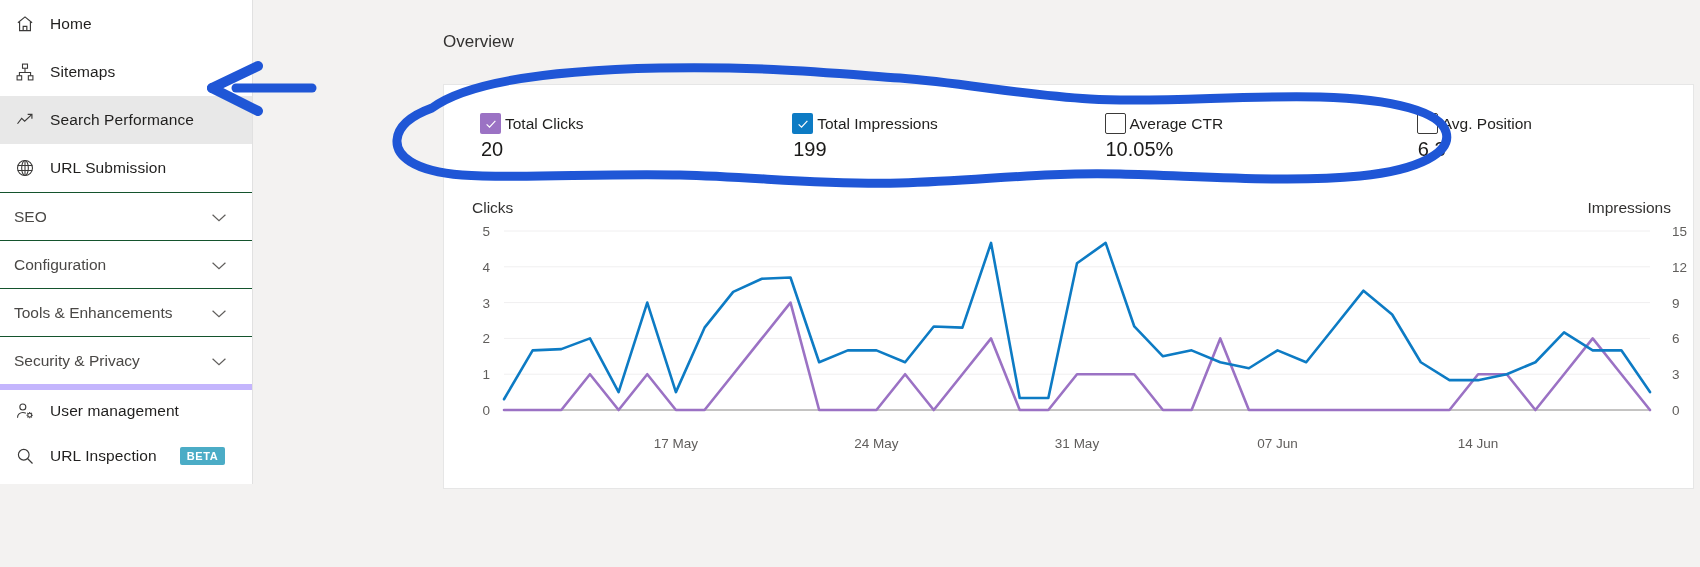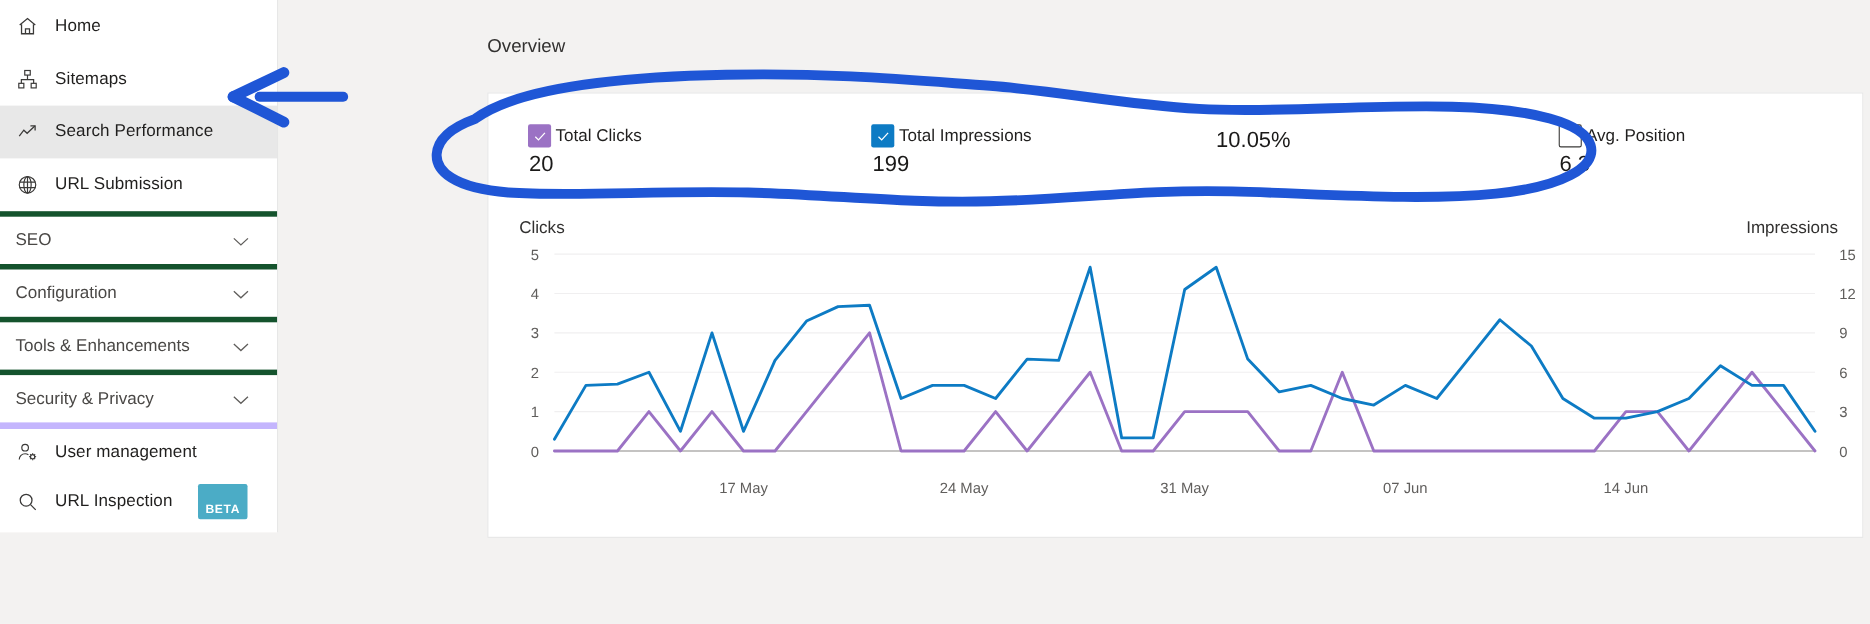--- a/index.html
+++ b/index.html
@@ -276,6 +276,10 @@
         </div>
 
         <div class="metric">
+          <div class="metric-head">
+            <span class="cbox unchecked"></span>
+            <span class="metric-label">Average CTR</span>
+          </div>
           <div class="metric-value">10.05%</div>
         </div>
 

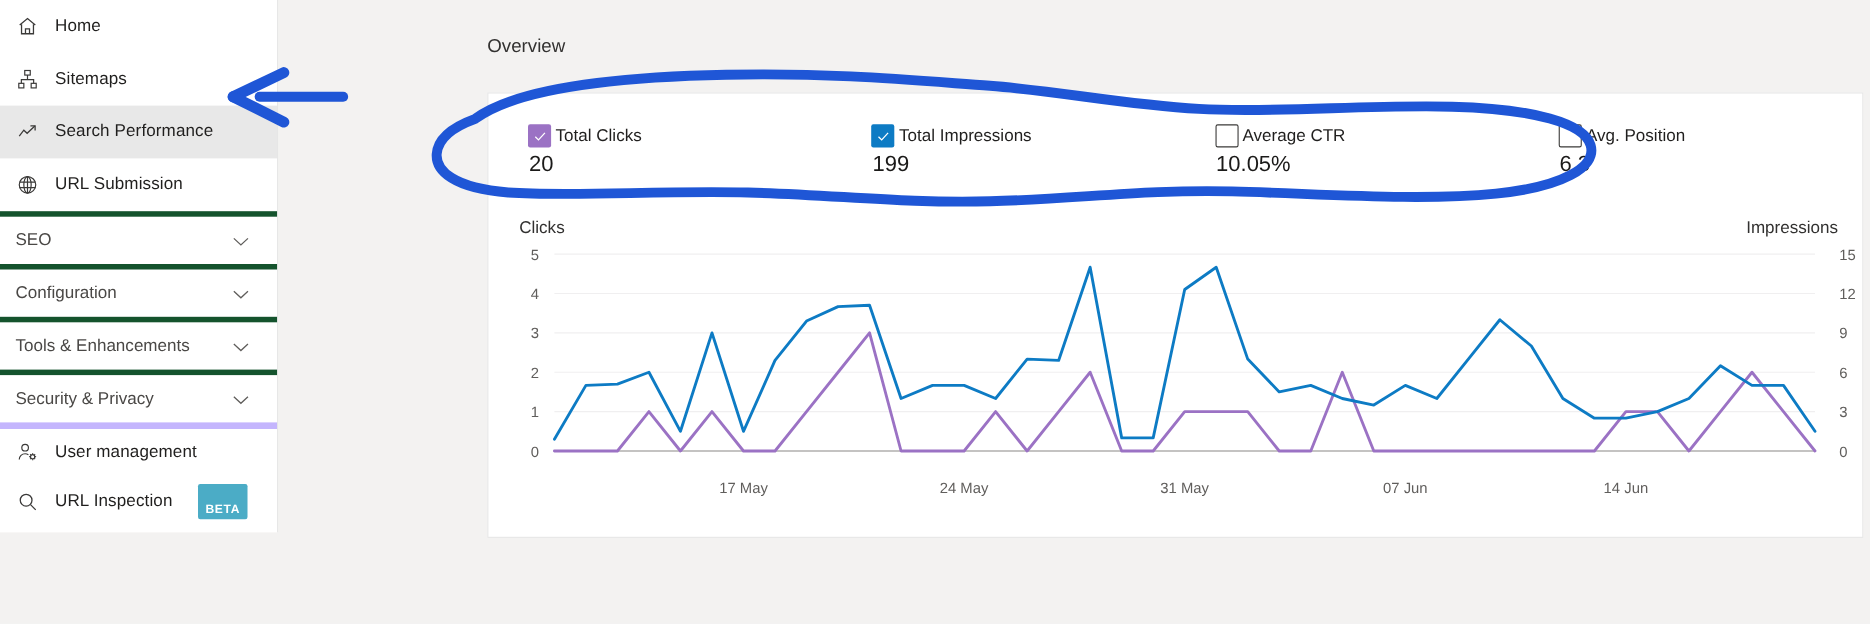--- a/index.html
+++ b/index.html
@@ -44,7 +44,7 @@
     display: flex; align-items: center; justify-content: space-between;
     height: 48px;
     padding: 0 22px 0 14px;
-    border-top: 5px solid #14532d;
+    border-top: 1px solid #14532d;
     cursor: pointer;
     text-align: center;
   }

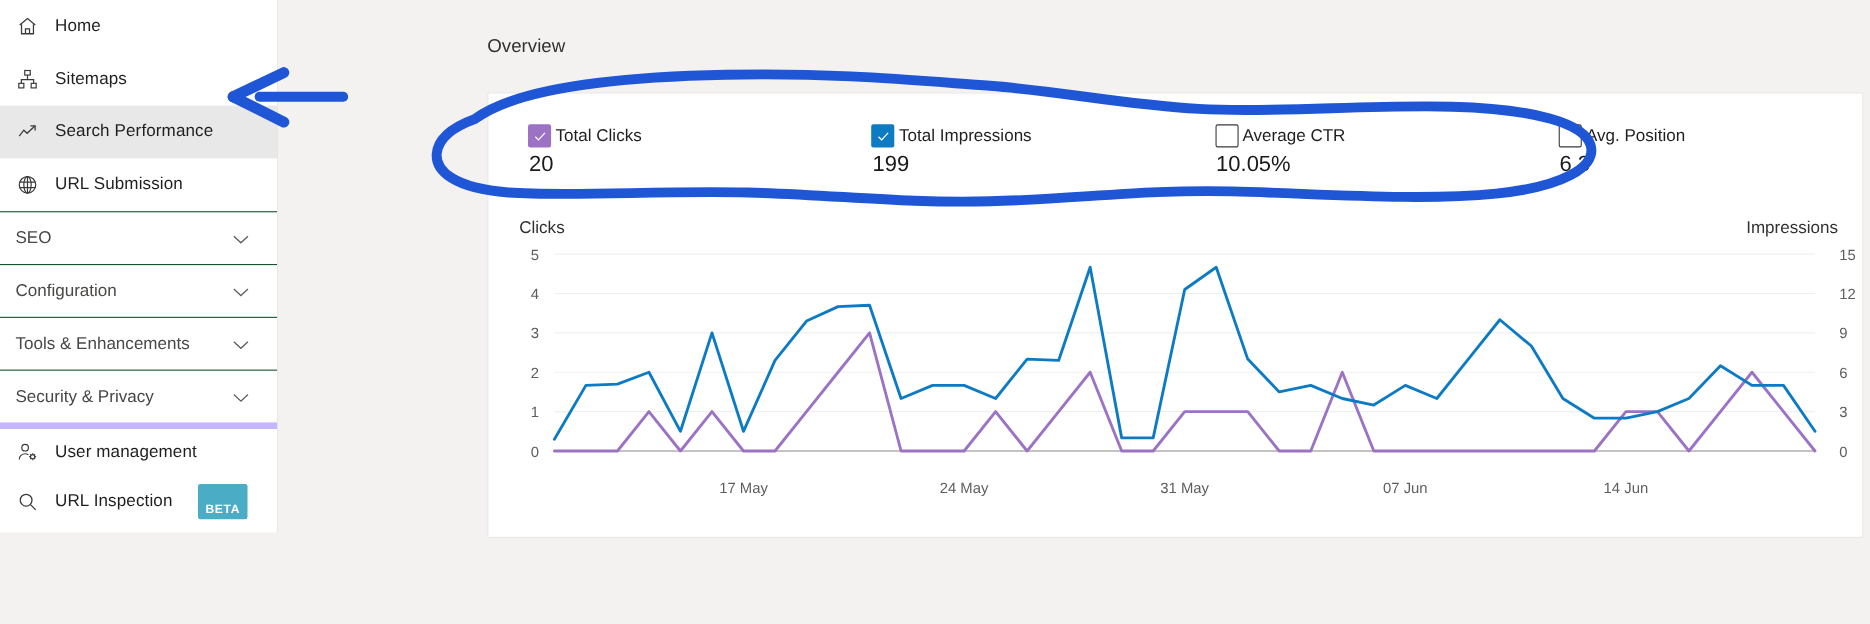--- a/index.html
+++ b/index.html
@@ -61,7 +61,7 @@
     font-size: 11px;
     font-weight: bold;
     letter-spacing: .6px;
-    padding: 17px 7px 2px 7px;
+    padding: 3px 7px 2px 7px;
     border-radius: 2px;
     margin-left: 9px;
     line-height: 1.1;

